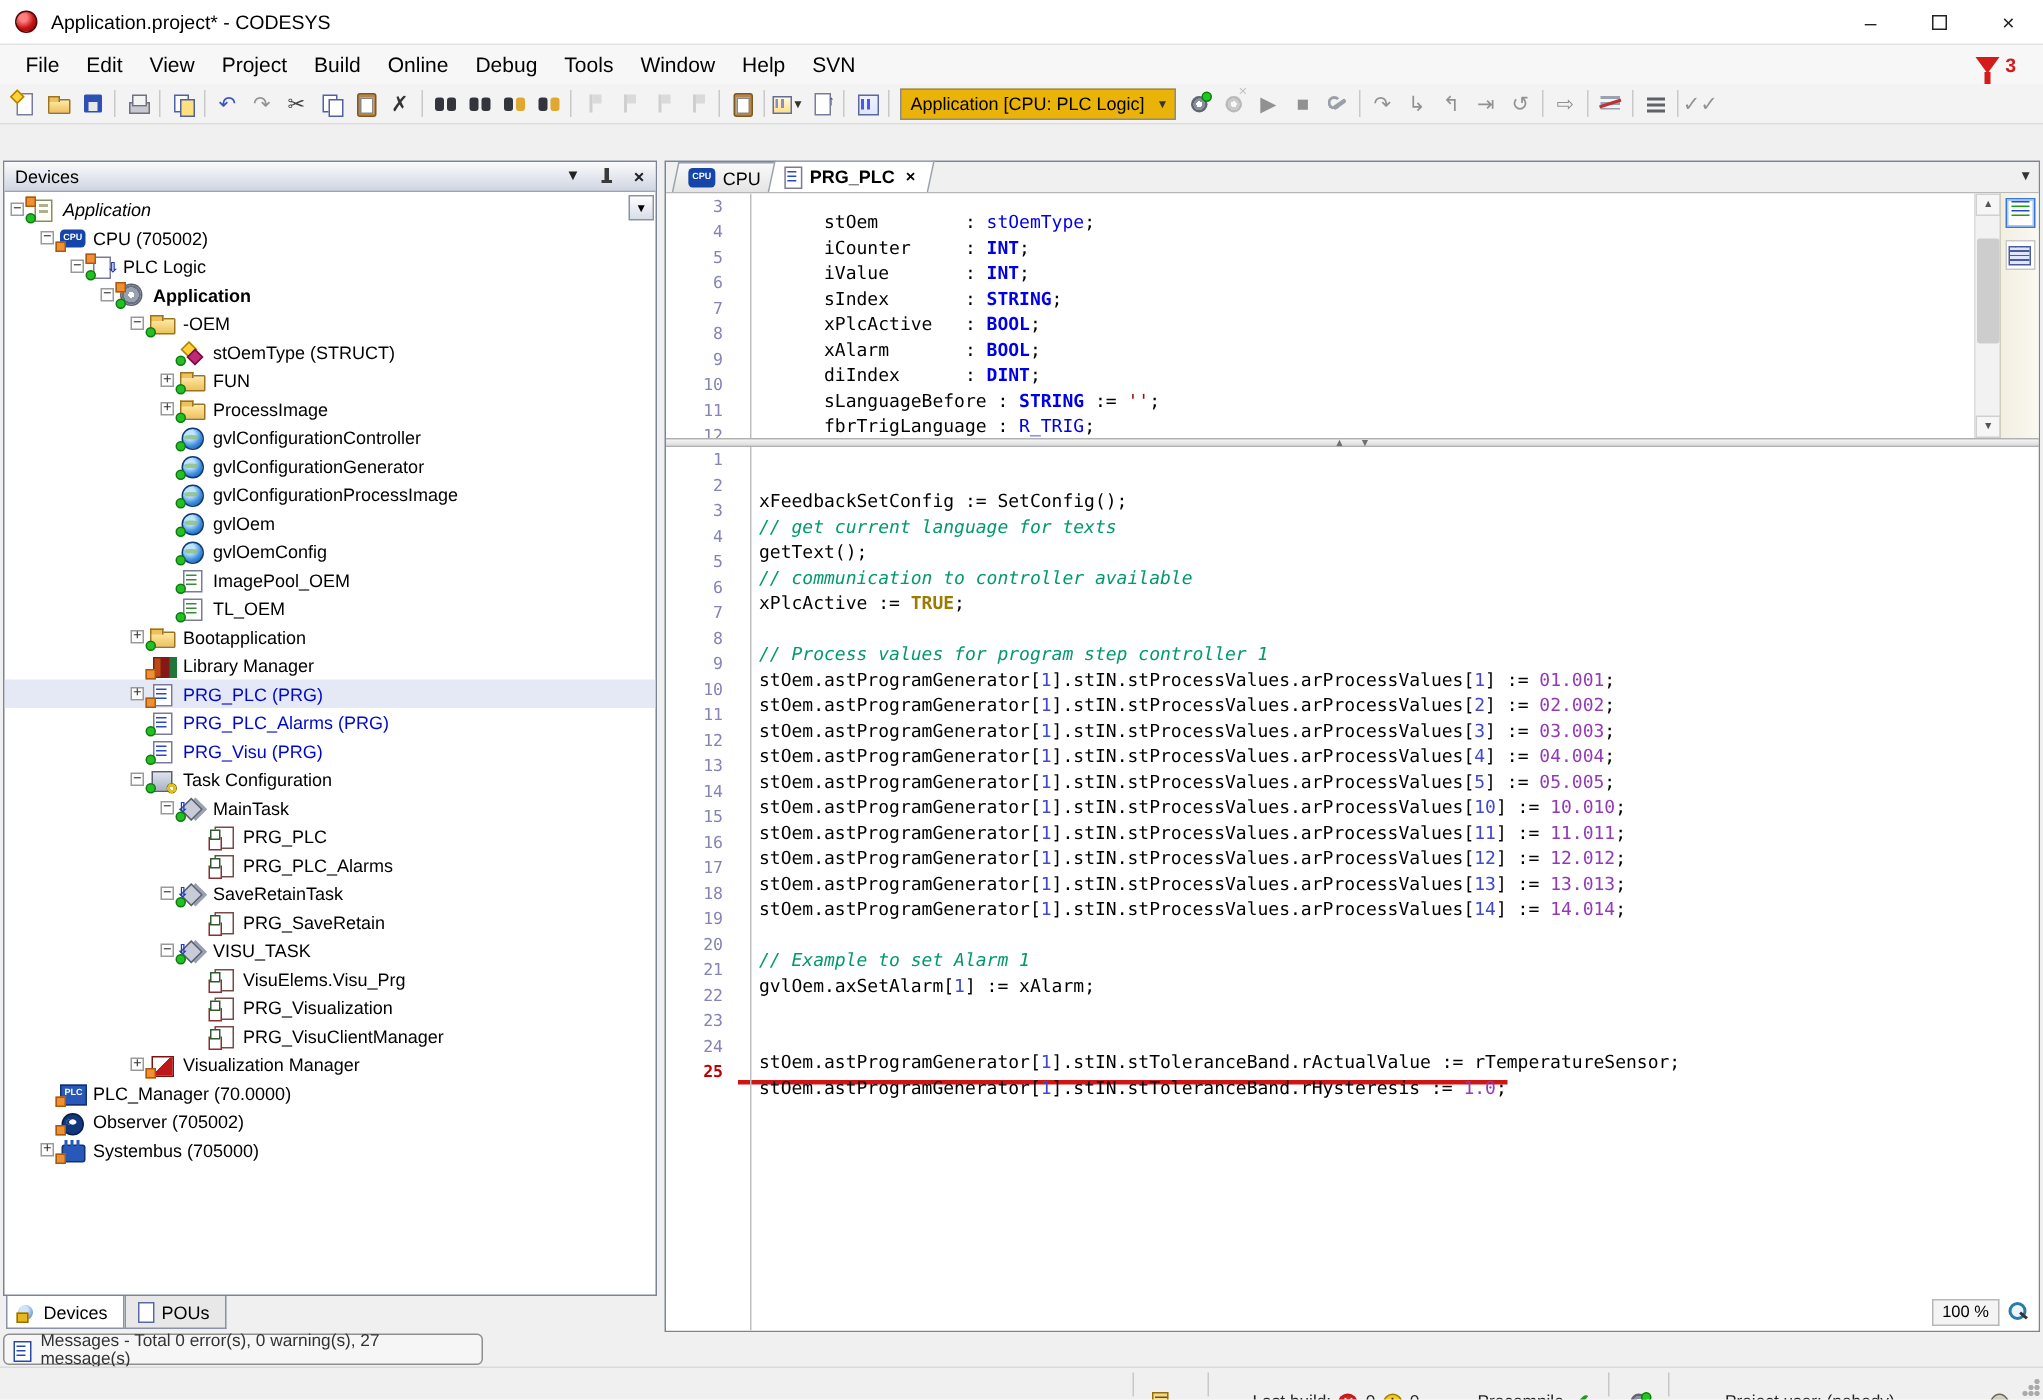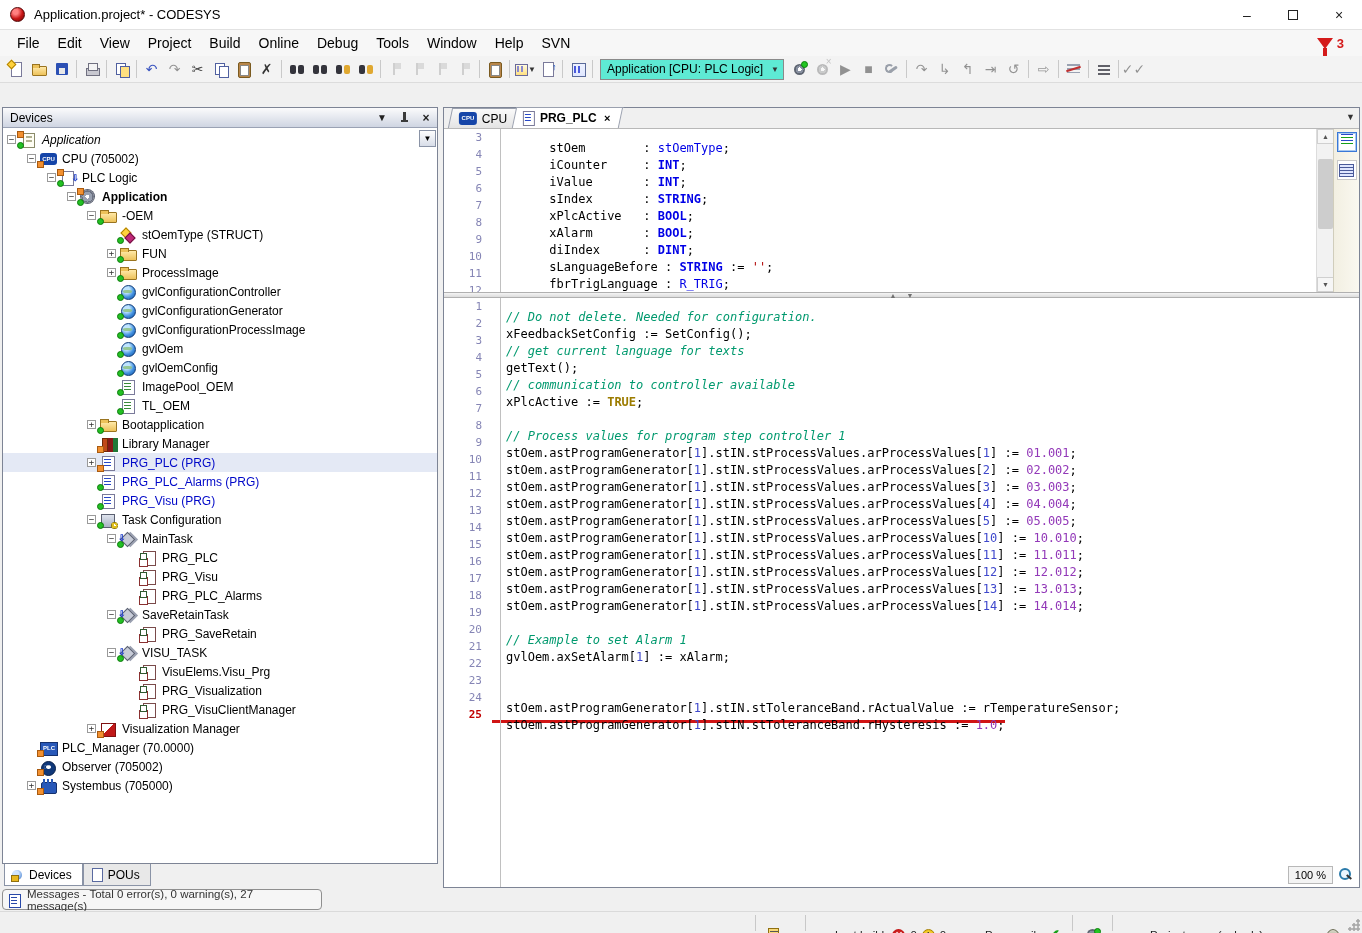--- a/index.html
+++ b/index.html
@@ -29,7 +29,7 @@
   .tsep { width:1px; height:18px; background:#c9c9c9; margin:0 3px; }
   .tglyph { font-size:14px; line-height:1; }
   .caret { font-size:8px; color:#333; margin-left:1px; }
-  .devdrop { height:21px; min-width:178px; background:#5eead4; border:1px solid #8a8a8a; display:flex; align-items:center; margin:0 4px; padding:0 4px 0 6px; font-size:12px; }
+  .devdrop { height:21px; min-width:178px; background:#eab308; border:1px solid #8a8a8a; display:flex; align-items:center; margin:0 4px; padding:0 4px 0 6px; font-size:12px; }
   .devdrop .dd { margin-left:auto; font-size:8px; color:#333; padding-left:8px; }
 
   

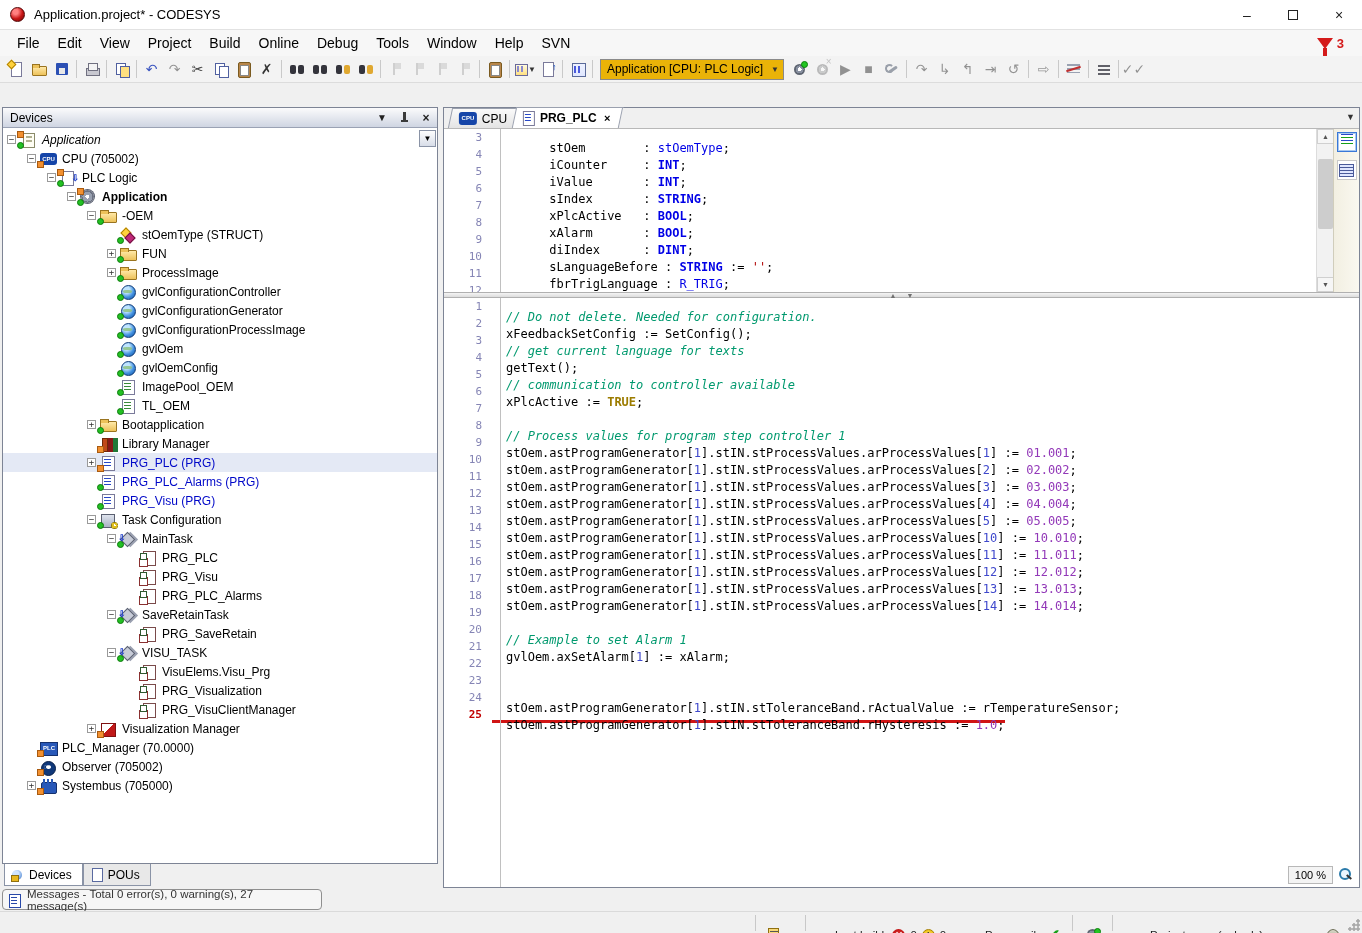--- a/index.html
+++ b/index.html
@@ -715,7 +715,6 @@
     <div class="gutline"></div>
   <div class="cl">
         <span class="ln">1</span>
-        <span class="ct"><span class="seg-c">// Do not delete. Needed for configuration.</span></span>
       </div>
       <div class="cl">
         <span class="ln">2</span>

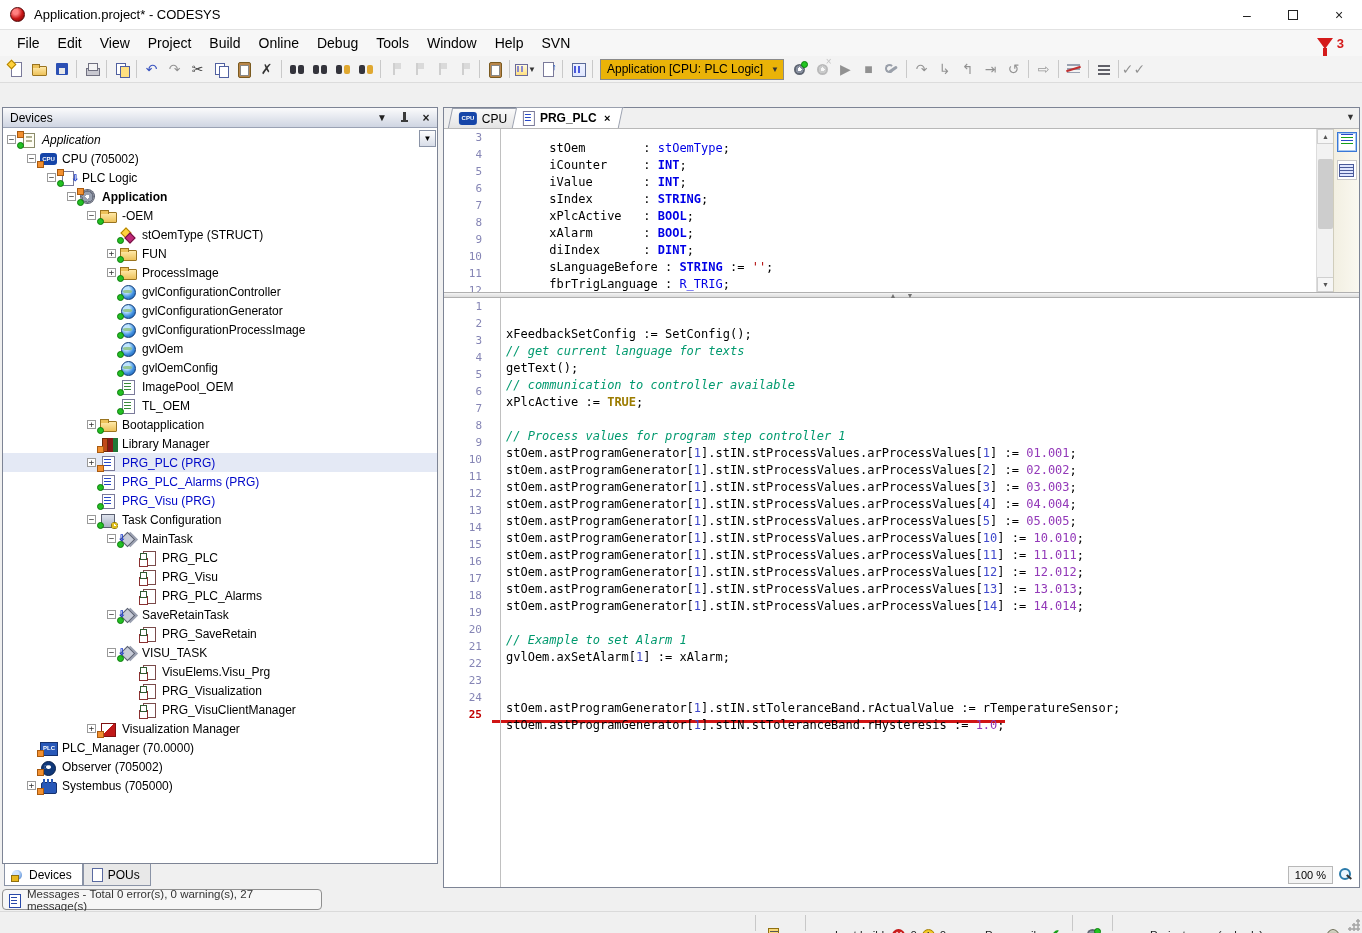--- a/index.html
+++ b/index.html
@@ -550,11 +550,6 @@
       <div class="treerow" style="padding-left: 124px;">
         <span class="expspace"></span>
         <span class="tic ic-taskref"></span>
-        <span class="tlabel">PRG_Visu</span>
-      </div>
-      <div class="treerow" style="padding-left: 124px;">
-        <span class="expspace"></span>
-        <span class="tic ic-taskref"></span>
         <span class="tlabel">PRG_PLC_Alarms</span>
       </div>
       <div class="treerow" style="padding-left: 104px;">

